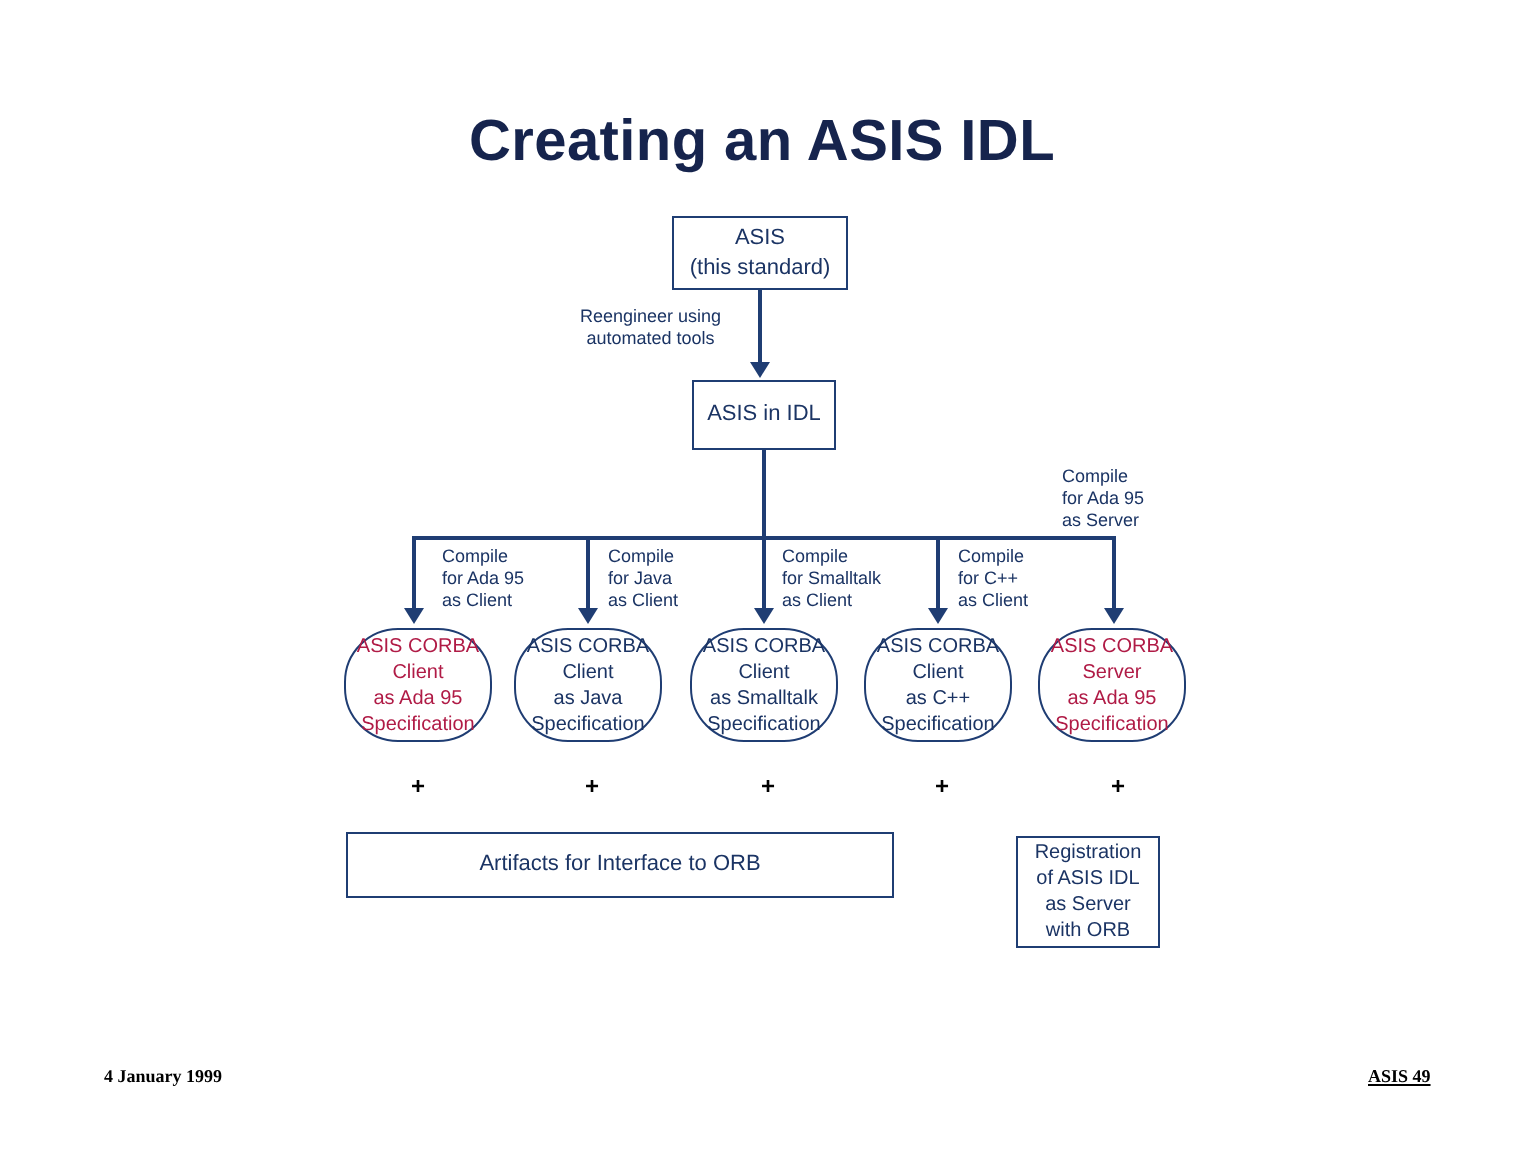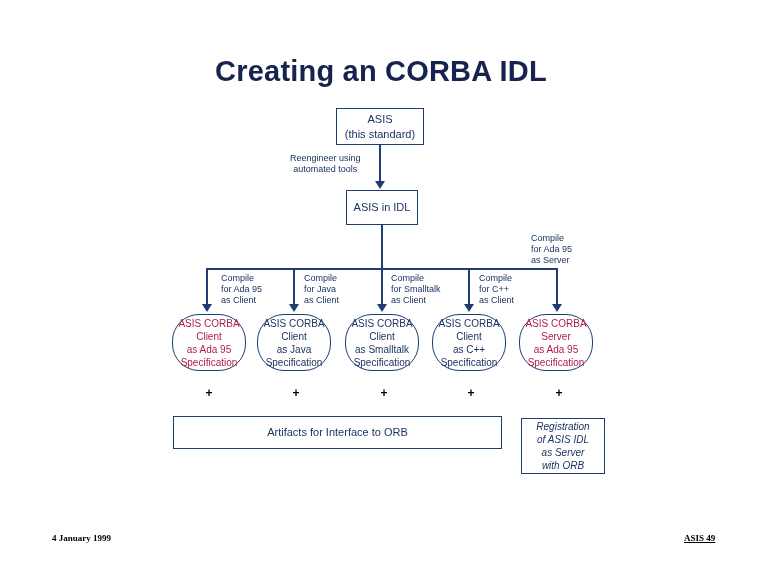--- a/index.html
+++ b/index.html
@@ -115,7 +115,7 @@
 
 <div id="slide">
 
-  <div id="slide-title">Creating an CORBA IDL</div>
+  <div id="slide-title">Creating an ASIS IDL</div>
 
   <div class="box box-asis">
     <span class="ln">ASIS</span>

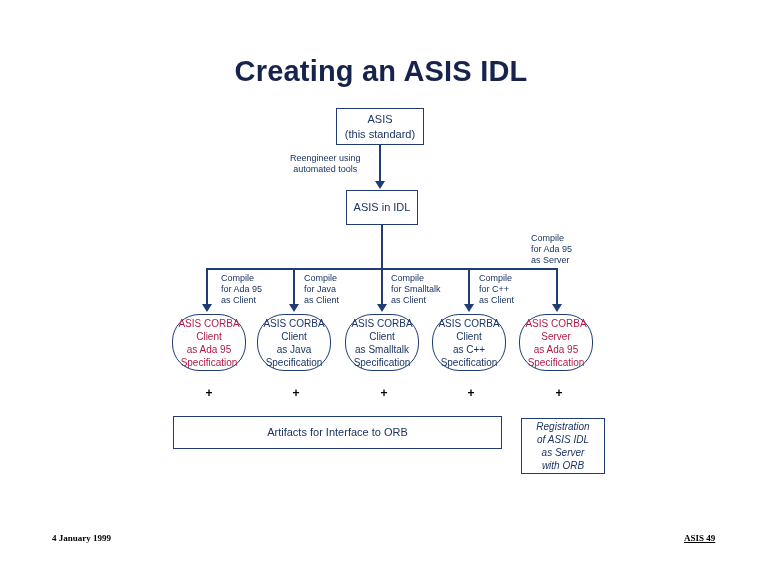--- a/index.html
+++ b/index.html
@@ -54,7 +54,7 @@
   .box-asis      { left: 336px; top: 108px; width: 88px;  height: 37px; font-size: 11px; line-height: 15px; }
   .box-idl       { left: 346px; top: 190px; width: 72px;  height: 35px; font-size: 11px; }
   .leafbox       { top: 314px; width: 74px; height: 57px; border-radius: 27px; }
-  .box-artifacts { left: 173px; top: 416px; width: 329px; height: 33px; font-size: 11px; }
+  .box-artifacts { left: 173px; top: 416px; width: 274px; height: 33px; font-size: 11px; }
   .box-reg       { left: 521px; top: 418px; width: 84px;  height: 56px; font-style: italic; }
 
   

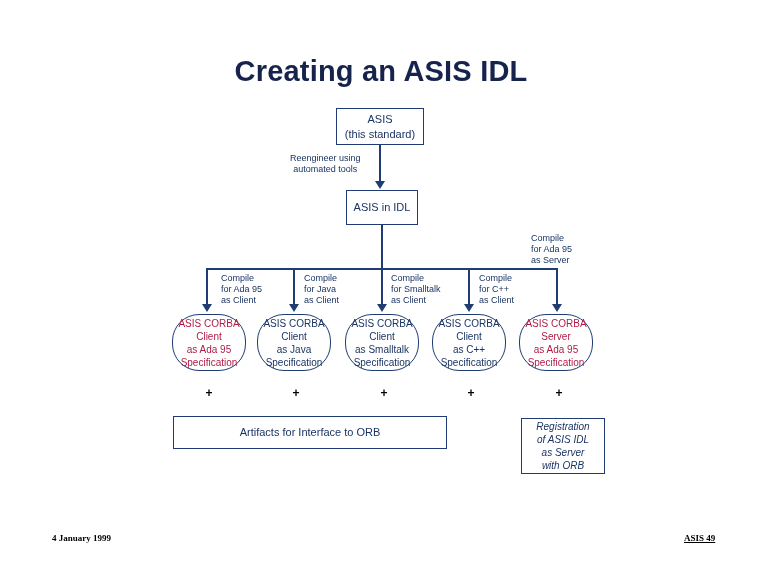--- a/index.html
+++ b/index.html
@@ -55,7 +55,7 @@
   .box-idl       { left: 346px; top: 190px; width: 72px;  height: 35px; font-size: 11px; }
   .leafbox       { top: 314px; width: 74px; height: 57px; border-radius: 27px; }
   .box-artifacts { left: 173px; top: 416px; width: 274px; height: 33px; font-size: 11px; }
-  .box-reg       { left: 521px; top: 418px; width: 84px;  height: 56px; font-style: italic; }
+  .box-reg       { left: 508px; top: 418px; width: 72px;  height: 56px; }
 
   
   .vline {

